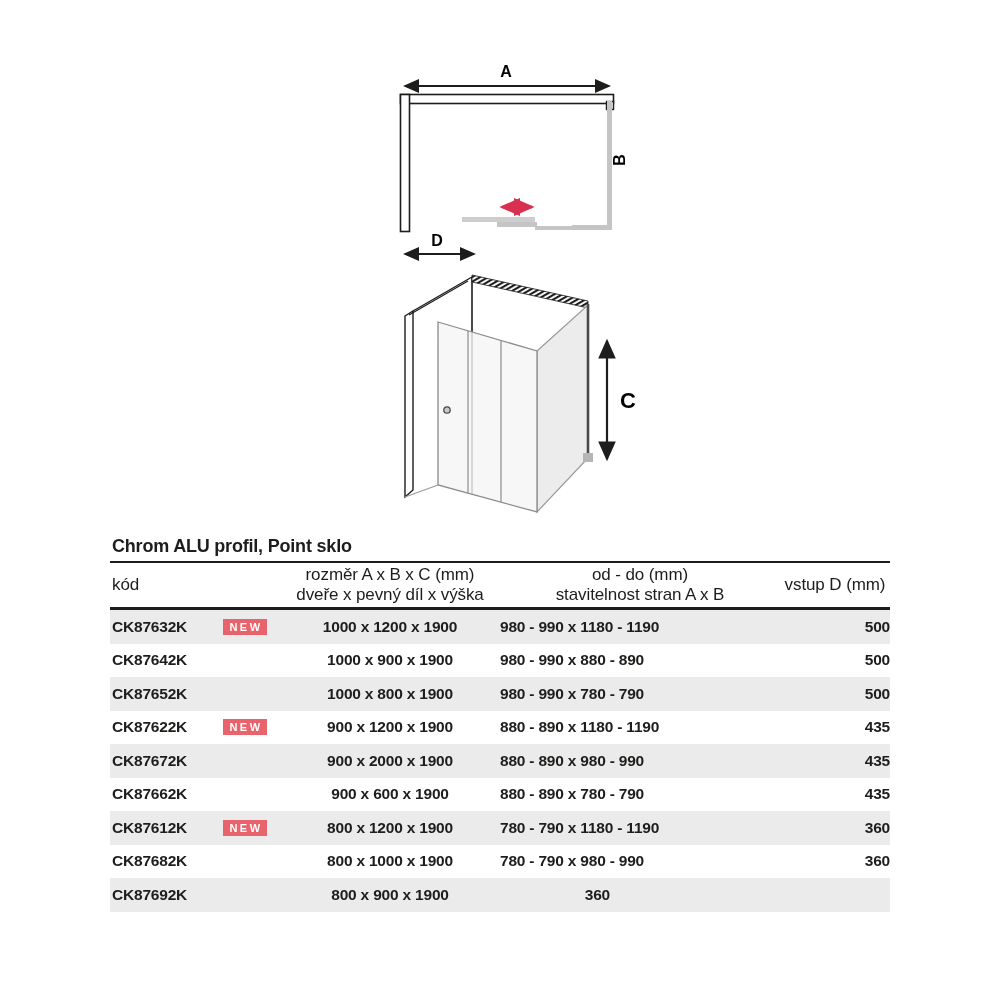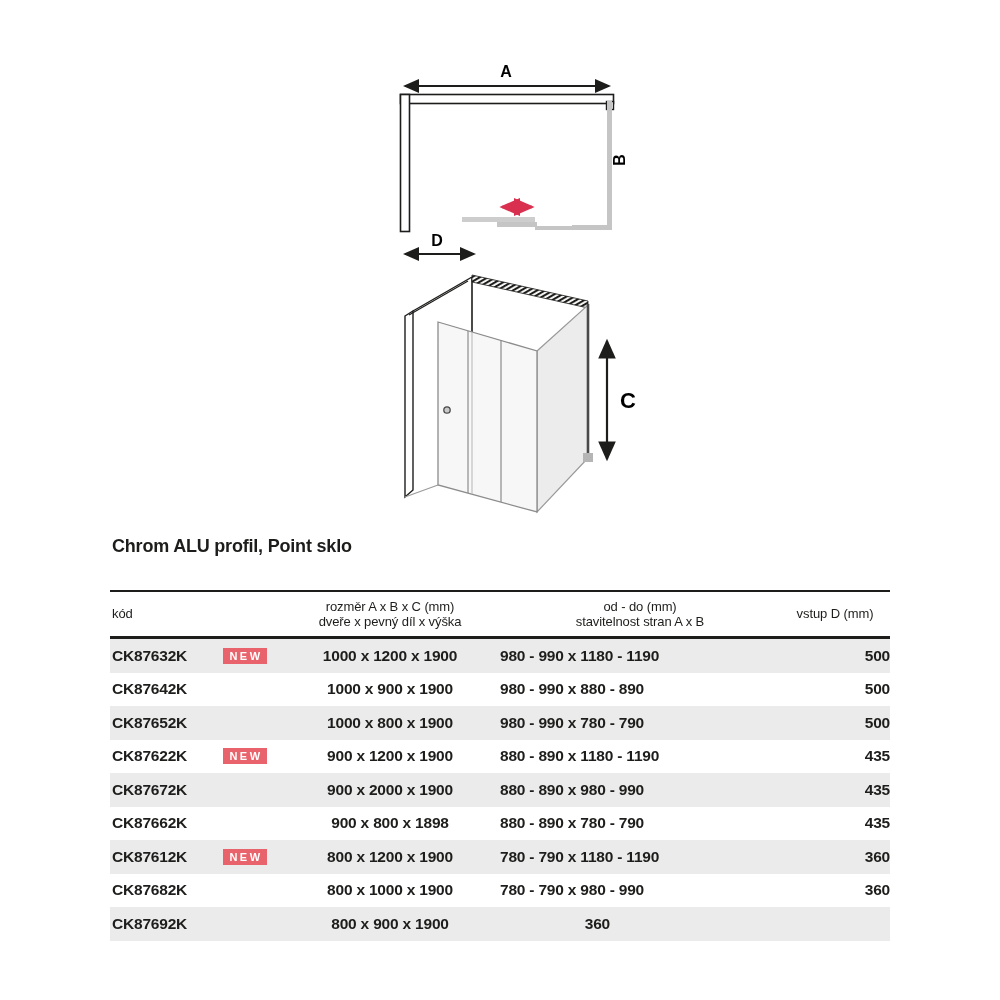--- a/index.html
+++ b/index.html
@@ -16,7 +16,7 @@
   
   .spec{position:absolute;left:110px;top:536px;width:780px;}
   .spec h2{
-    margin:0 0 33px 2px;font-size:18px;font-weight:700;letter-spacing:-0.2px;
+    margin:0 0 4px 2px;font-size:18px;font-weight:700;letter-spacing:-0.2px;
   }
   .thead{
     display:flex;align-items:center;

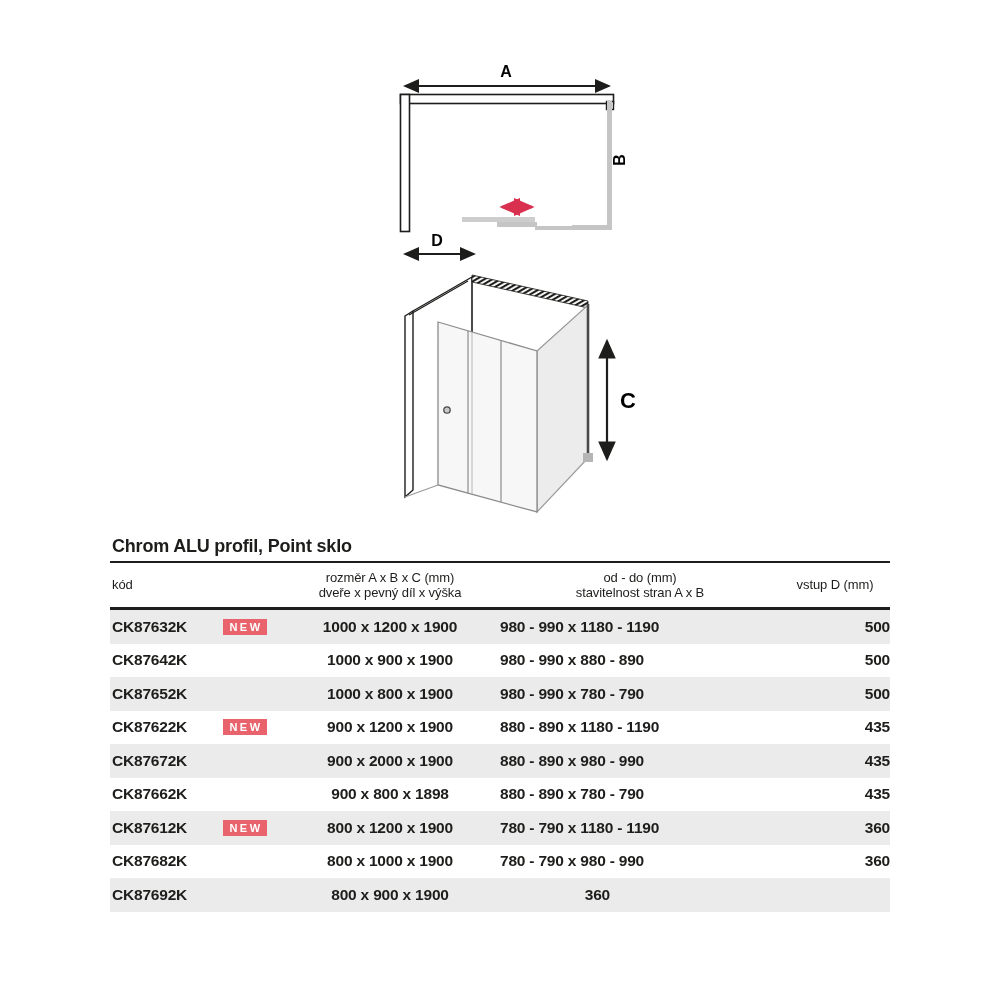--- a/index.html
+++ b/index.html
@@ -21,7 +21,7 @@
   .thead{
     display:flex;align-items:center;
     border-top:2px solid #1d1d1b;border-bottom:3px solid #1d1d1b;
-    height:44px;font-size:13px;line-height:1.18;letter-spacing:-0.1px;
+    height:44px;font-size:17px;line-height:1.18;letter-spacing:-0.1px;
   }
   .trow{display:flex;align-items:center;height:33.5px;font-size:15.5px;font-weight:600;letter-spacing:-0.2px;}
   .trow.stripe{background:#ebebeb;}

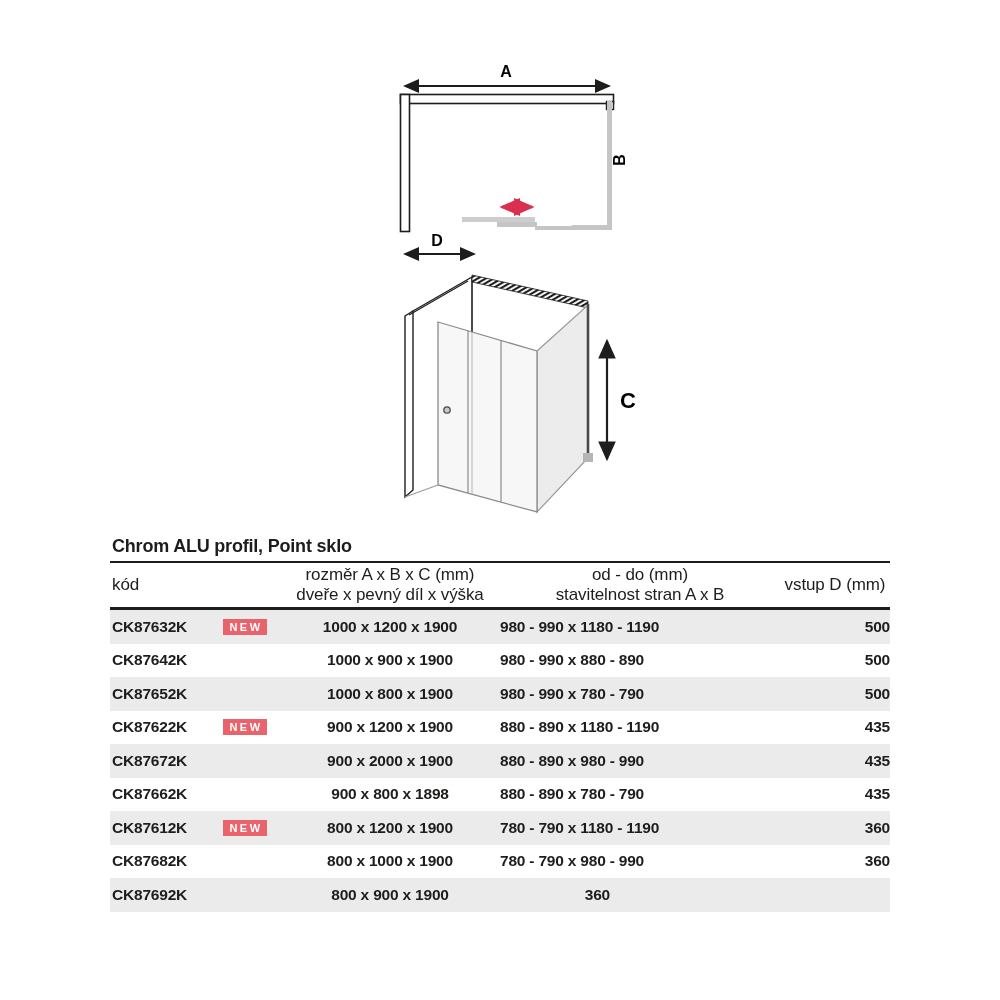--- a/index.html
+++ b/index.html
@@ -180,7 +180,7 @@
     <div class="c col-badge">
       <span class="badge" style="visibility: hidden;"></span>
     </div>
-    <div class="c col-dims">900 x 800 x 1898</div>
+    <div class="c col-dims">900 x 600 x 1900</div>
     <div class="c col-adj">880 - 890 x 780 - 790</div>
     <div class="c col-entry">435</div>
   </div>

